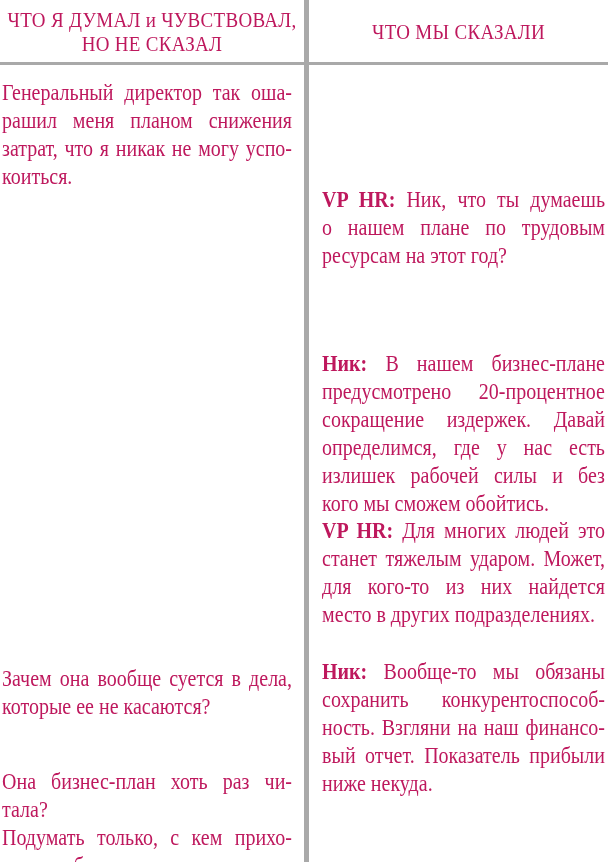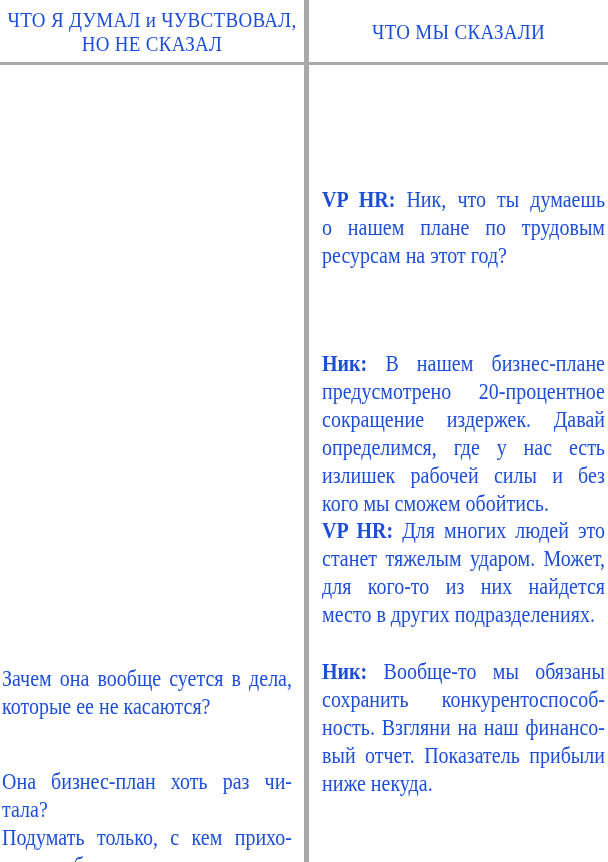--- a/index.html
+++ b/index.html
@@ -8,7 +8,7 @@
     width: 608px;
     height: 862px;
     background: #ffffff;
-    color: #1d4ed8;
+    color: #be185d;
     font-family: "Liberation Serif", "DejaVu Serif", serif;
     overflow: hidden;
   }

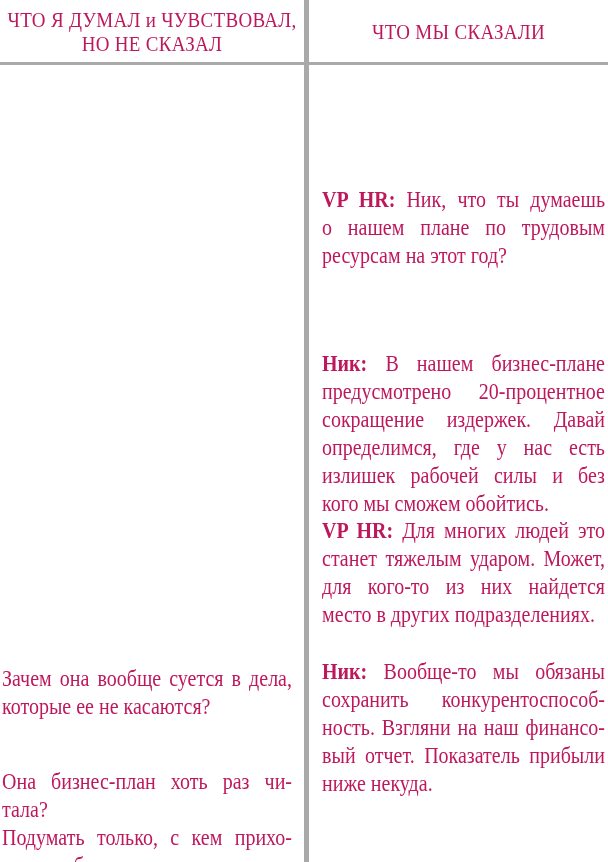--- a/index.html
+++ b/index.html
@@ -90,6 +90,12 @@
   </div>
 
   <div class="col col-left">
+    <div class="para p-l1">
+        <div class="ln j">Генеральный директор так оша-</div>
+        <div class="ln j">рашил меня планом снижения</div>
+        <div class="ln j">затрат, что я никак не могу успо-</div>
+        <div class="ln">коиться.</div>
+      </div>
     <div class="para p-l4">
         <div class="ln j">Зачем она вообще суется в дела,</div>
         <div class="ln">которые ее не касаются?</div>

